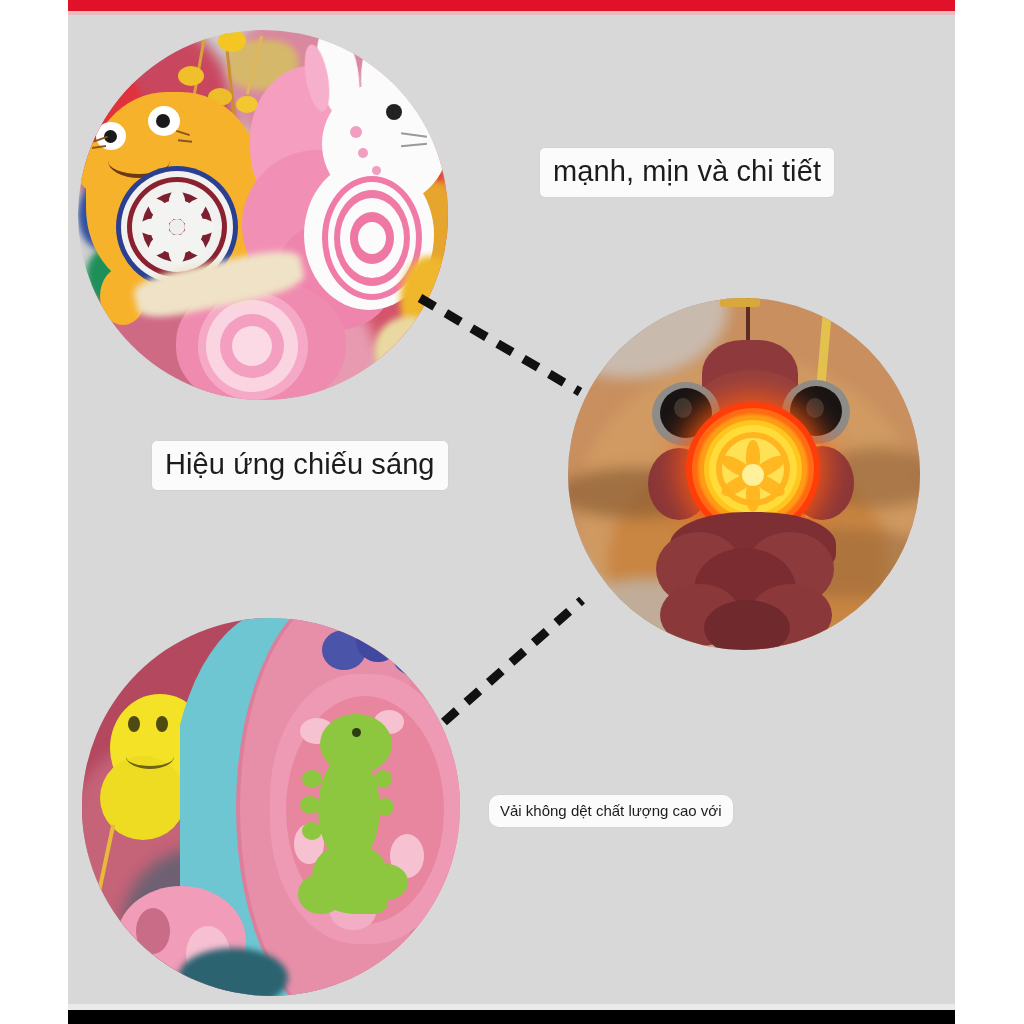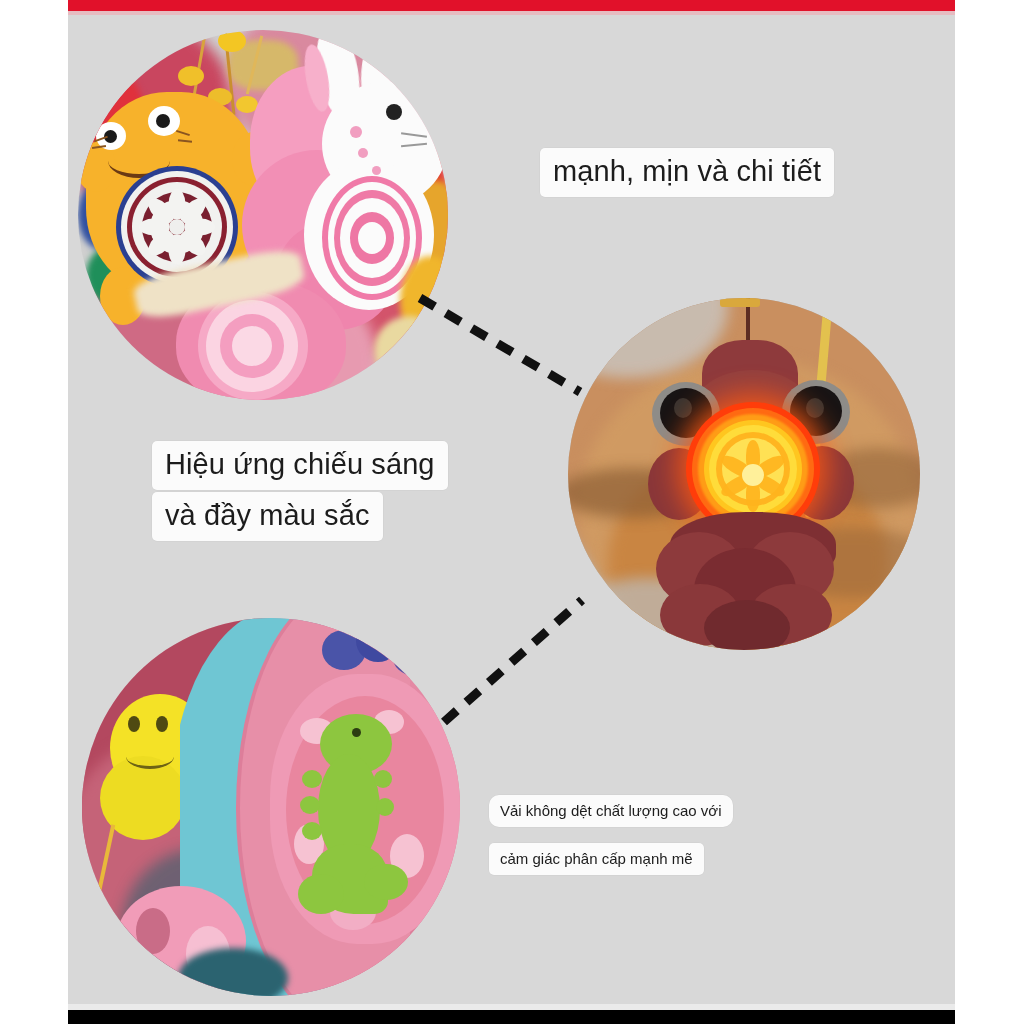--- a/index.html
+++ b/index.html
@@ -407,7 +407,6 @@
     <div class="callout callout-lg" id="label-laser-2" style="left:472px; top:148px;">mạnh, mịn và chi tiết</div>
 
     <div class="callout callout-lg" id="label-light-1" style="left:84px; top:441px;">Hiệu ứng chiếu sáng</div>
-    <div class="callout callout-lg" id="label-light-2" style="left:84px; top:492px;">và đầy màu sắc</div>
 
     <div class="callout callout-sm" id="label-fabric-1" style="left:421px; top:795px;border-radius:10px;">Vải không dệt chất lượng cao với</div>
     <div class="callout callout-sm" id="label-fabric-2" style="left:421px; top:843px;">cảm giác phân cấp mạnh mẽ</div>

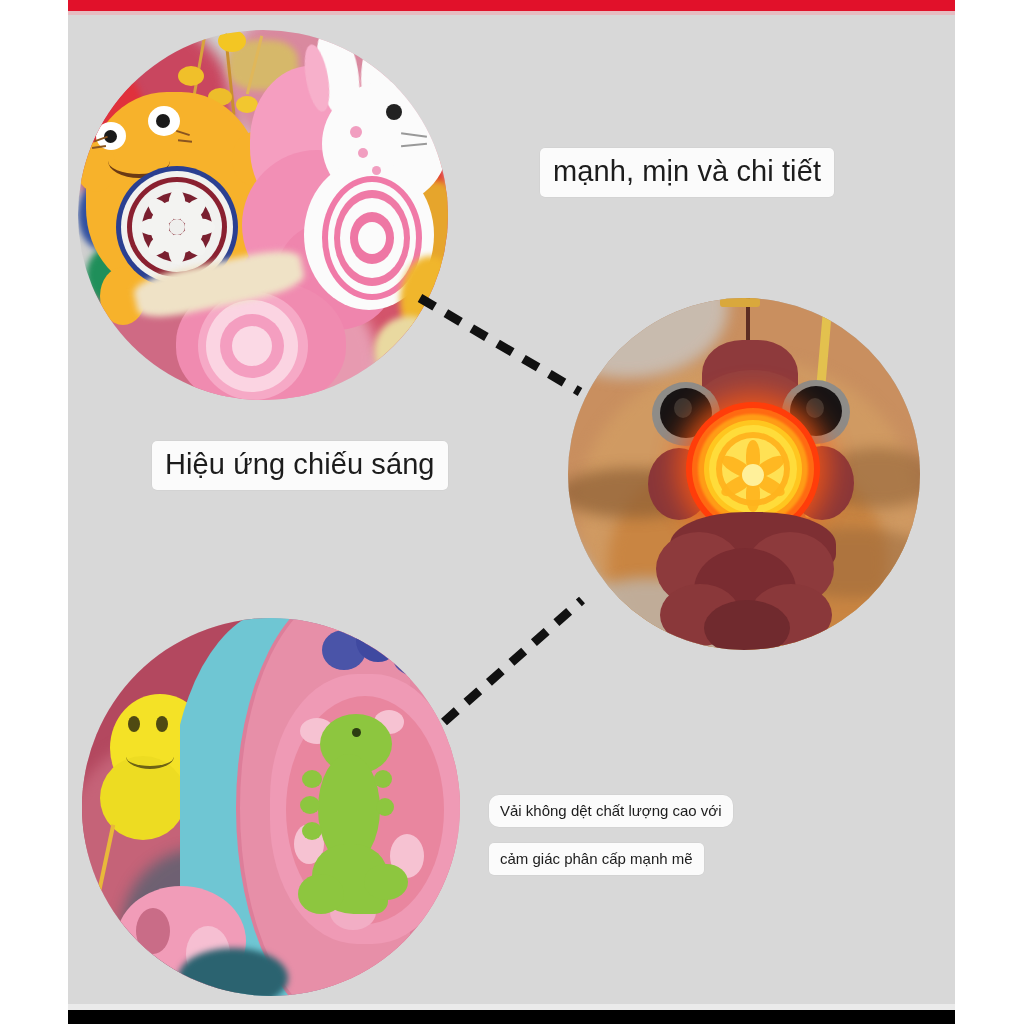--- a/index.html
+++ b/index.html
@@ -409,7 +409,6 @@
     <div class="callout callout-lg" id="label-light-1" style="left:84px; top:441px;">Hiệu ứng chiếu sáng</div>
 
     <div class="callout callout-sm" id="label-fabric-1" style="left:421px; top:795px;border-radius:10px;">Vải không dệt chất lượng cao với</div>
-    <div class="callout callout-sm" id="label-fabric-2" style="left:421px; top:843px;">cảm giác phân cấp mạnh mẽ</div>
 
     <div id="panel-seam"></div>
   </div>

